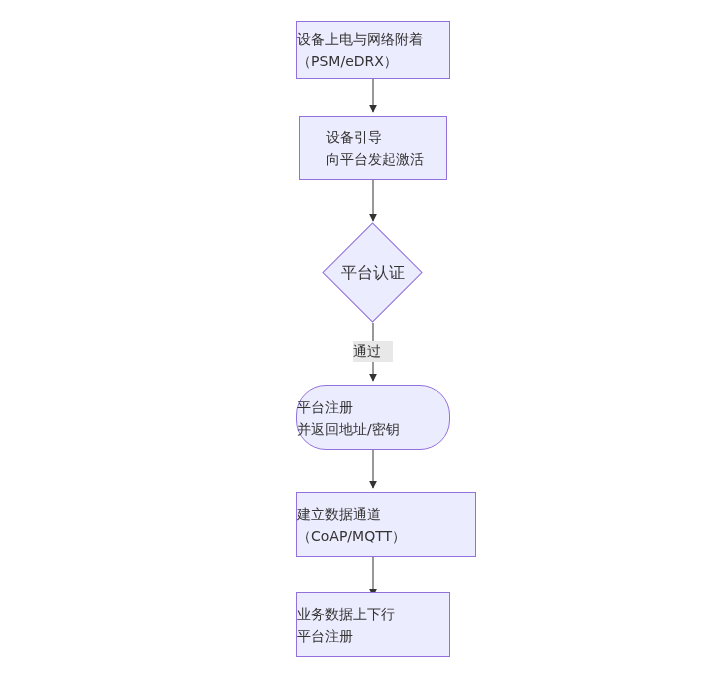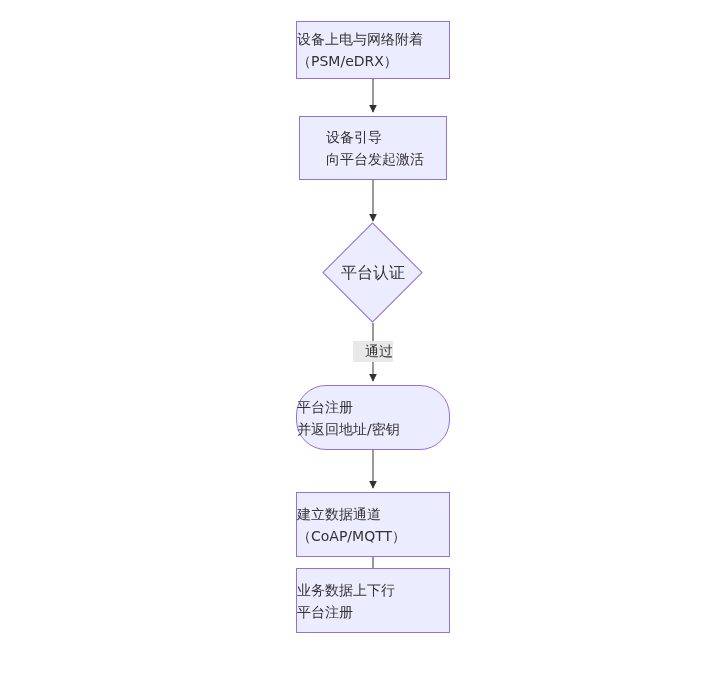--- a/index.html
+++ b/index.html
@@ -77,7 +77,7 @@
     color: var(--text, #333333);
     font-size: 14px;
     line-height: 21px;
-    text-align: right;
+    text-align: left;
     white-space: nowrap;
   }
 </style>

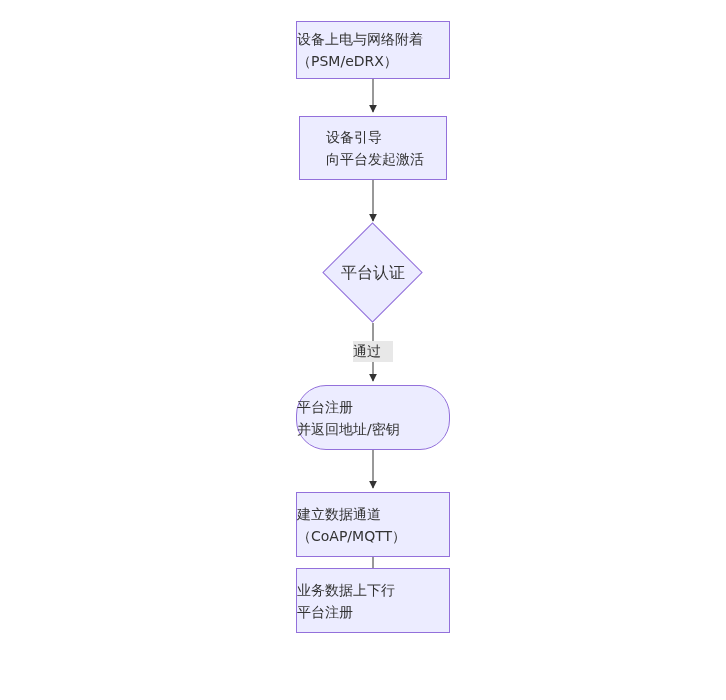--- a/index.html
+++ b/index.html
@@ -119,7 +119,7 @@
     <span>并返回地址/密钥</span>
   </div>
 
-  <div class="node" style="left:296px; top:492px; width:154px; height:65px;">
+  <div class="node" style="left:296px; top:492px; width:180px; height:65px;">
     <span>建立数据通道</span>
     <span>（CoAP/MQTT）</span>
   </div>

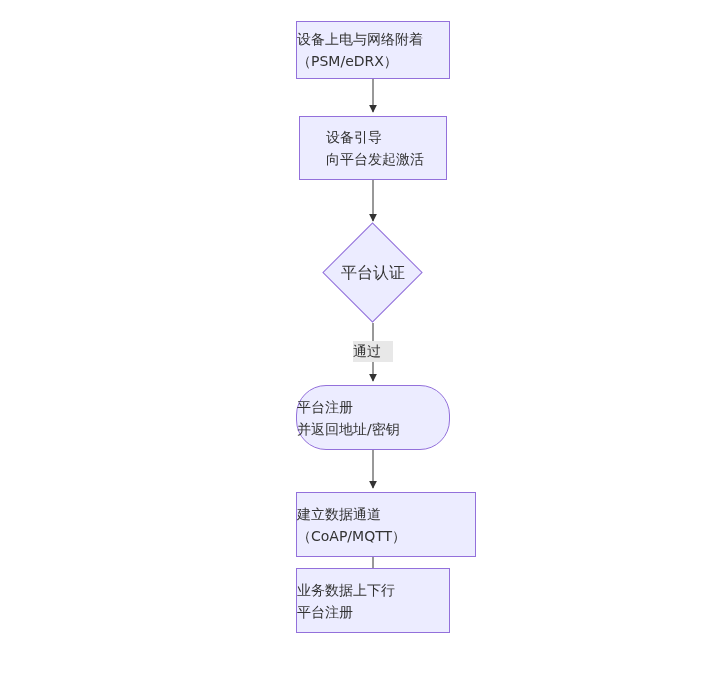--- a/index.html
+++ b/index.html
@@ -124,7 +124,7 @@
     <span>（CoAP/MQTT）</span>
   </div>
 
-  <div class="node" style="left:296px; top:568px; width:154px; height:65px;">
+  <div class="node" style="left:296px; top:592px; width:154px; height:65px;">
     <span>业务数据上下行</span>
     <span>平台注册</span>
   </div>

